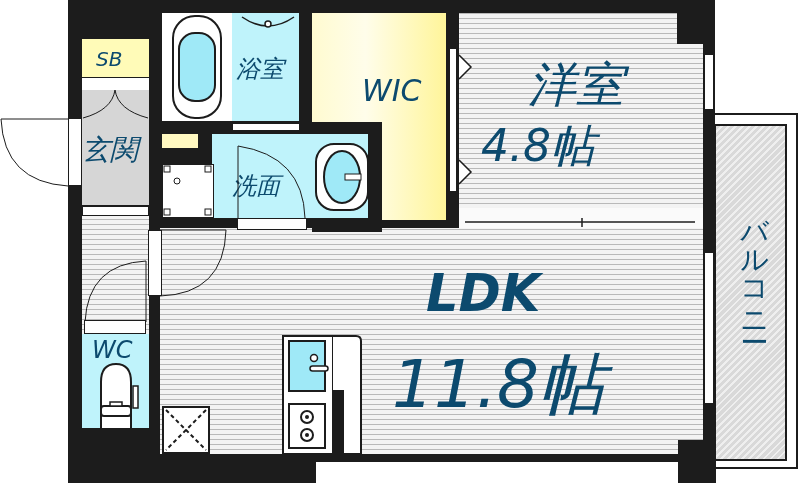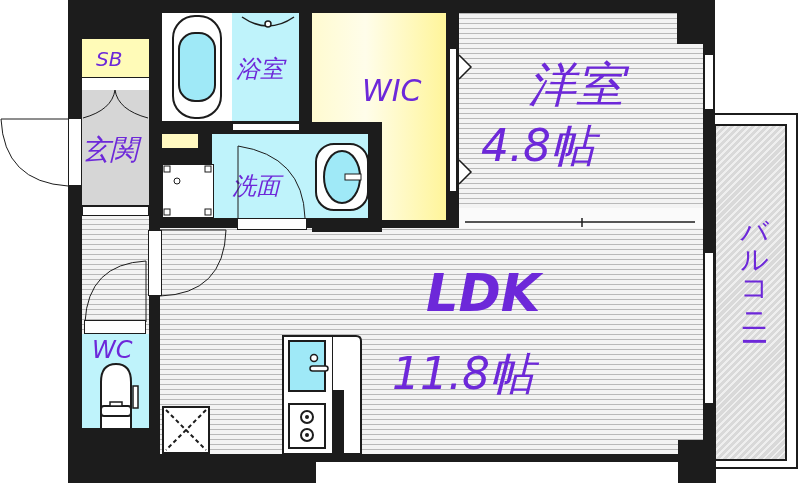--- a/index.html
+++ b/index.html
@@ -11,7 +11,7 @@
   .wic{background:linear-gradient(90deg,#fffbd0 0%,#fffdea 40%,#fff59a 100%);}
   .entr{background:#d6d6d6;}
   .balc{background-color:#d9d9d9;background-image:repeating-linear-gradient(135deg,#d9d9d9 0px,#d9d9d9 3px,#efefef 3px,#efefef 5px);border:2px solid #1c1c1c;}
-  .lbl{position:absolute;color:#6d28d9;font-style:italic;white-space:nowrap;line-height:1;}
+  .lbl{position:absolute;color:#0c4a6e;font-style:italic;white-space:nowrap;line-height:1;}
   .white{background:#fff;border:1.5px solid #1c1c1c;}
   svg{position:absolute;overflow:visible;}
 </style>

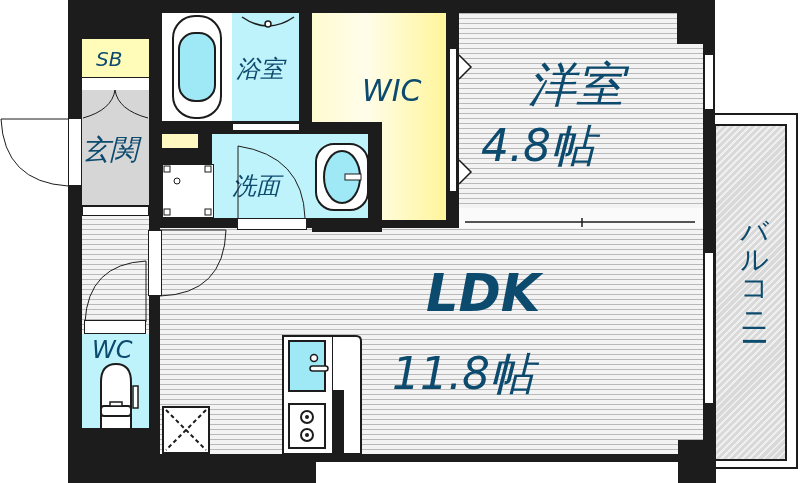--- a/index.html
+++ b/index.html
@@ -123,7 +123,7 @@
   </svg>
 
 <div class="lbl" style="left:426px;top:268px;font-size:51px;font-weight:bold;">LDK</div>
-<div class="lbl" style="left:392px;top:352px;font-size:44px;">11.8帖</div>
+<div class="lbl" style="left:392px;top:352px;font-size:66px;">11.8帖</div>
 
 <div class="abs white" style="left:704px;top:252px;width:10px;height:152px;"></div>
 

